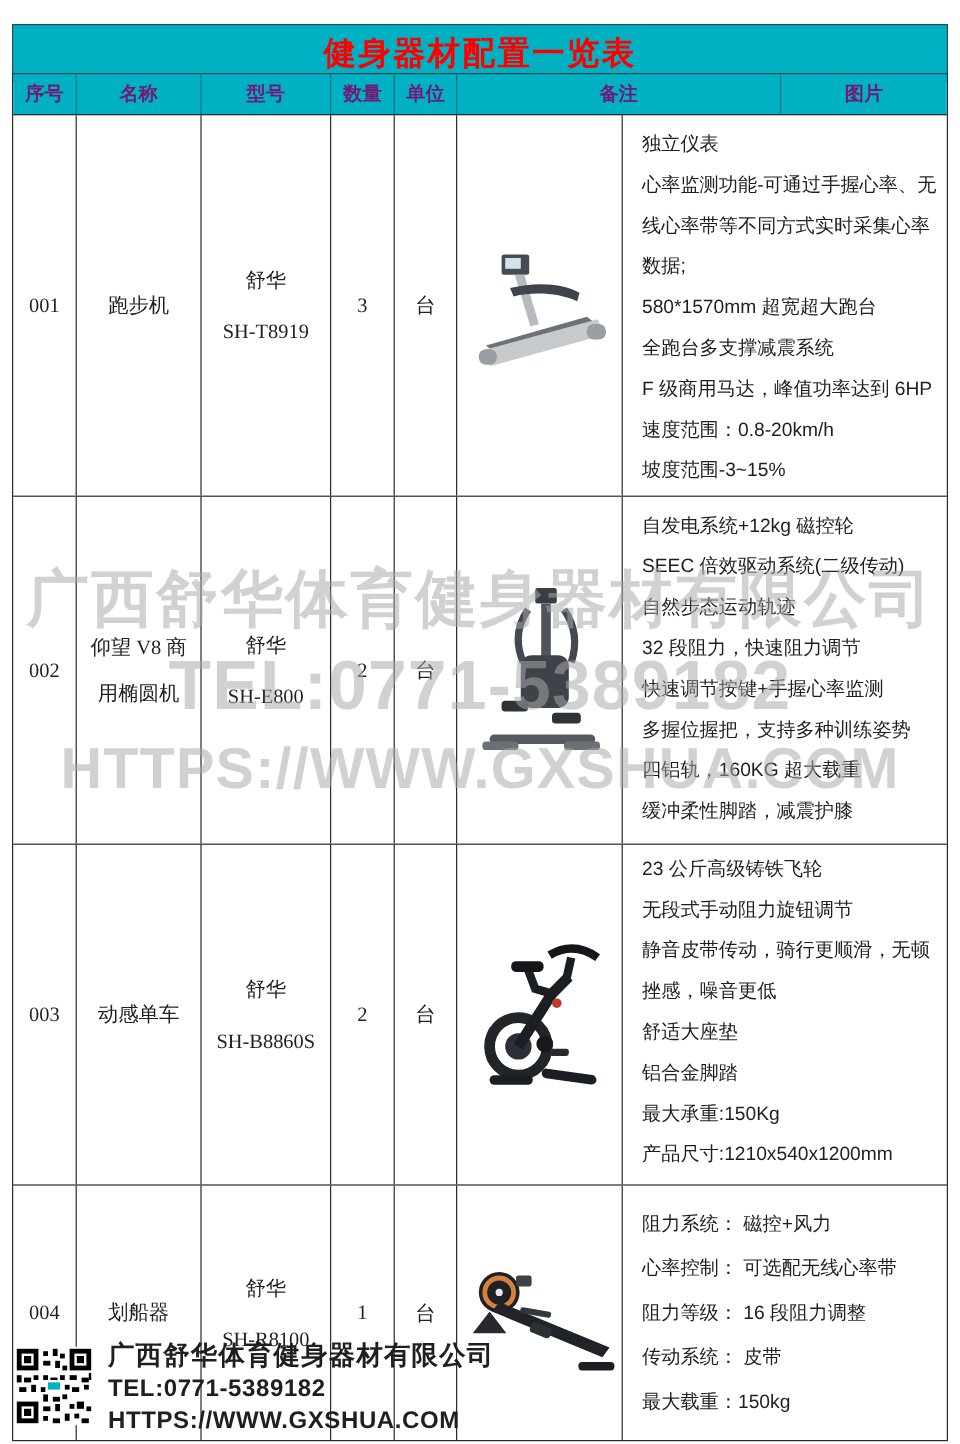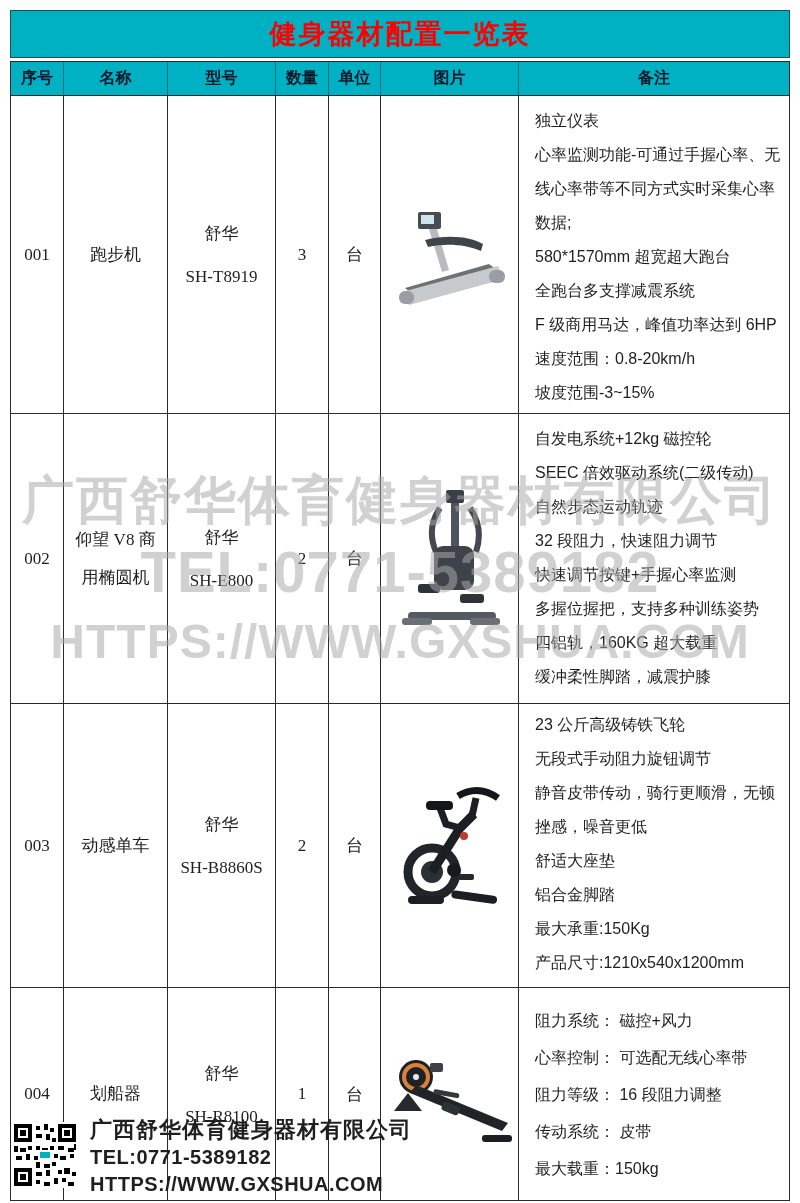--- a/index.html
+++ b/index.html
@@ -13,7 +13,7 @@
 
   
   .title-band{
-    position:absolute; left:10px; top:10px; width:780px; height:48px;
+    position:absolute; left:10px; top:20px; width:780px; height:48px;
     background:#00b1c4; border:1px solid #1f4f57;
     display:flex; align-items:center; justify-content:center;
   }

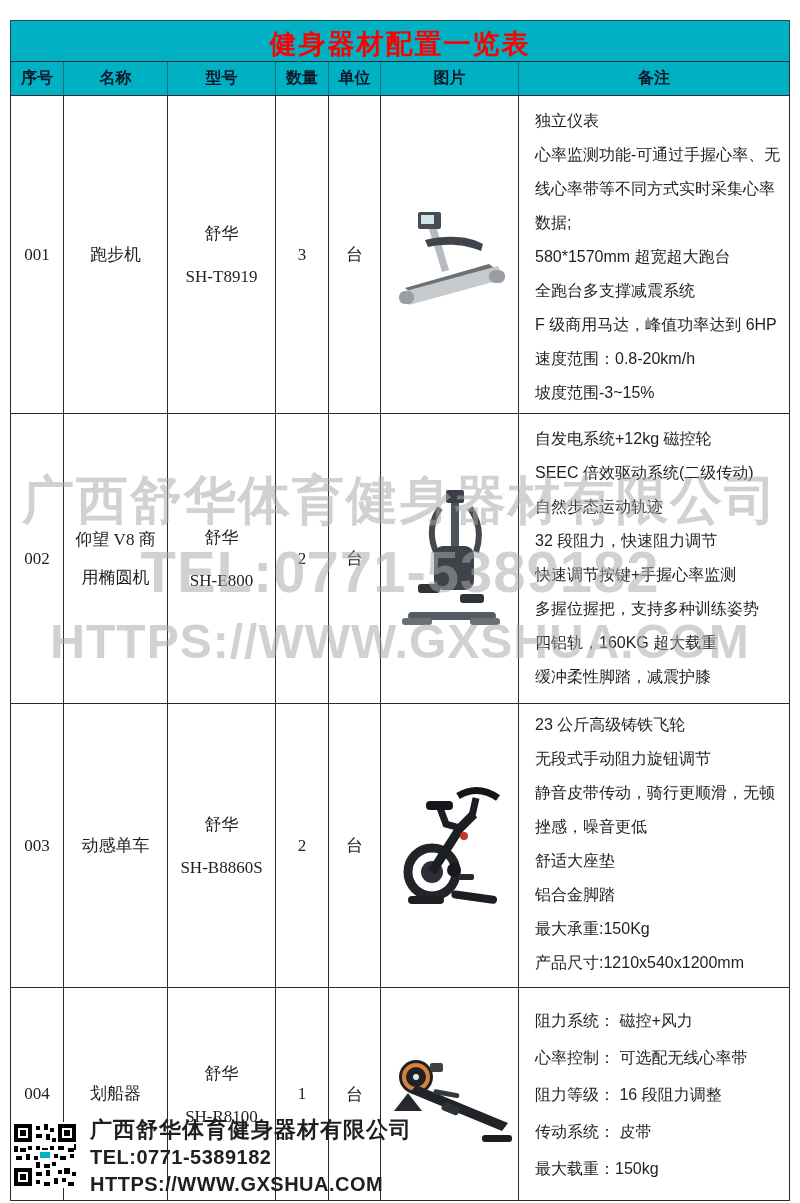--- a/index.html
+++ b/index.html
@@ -31,7 +31,7 @@
     border-bottom:1px solid #2a2a2a;
   }
   .hcell{
-    color:#0f172a; font-weight:bold; font-size:16px;
+    color:#701a75; font-weight:bold; font-size:16px;
     display:flex; align-items:center; justify-content:center;
     border-right:1px solid #17707c;
   }

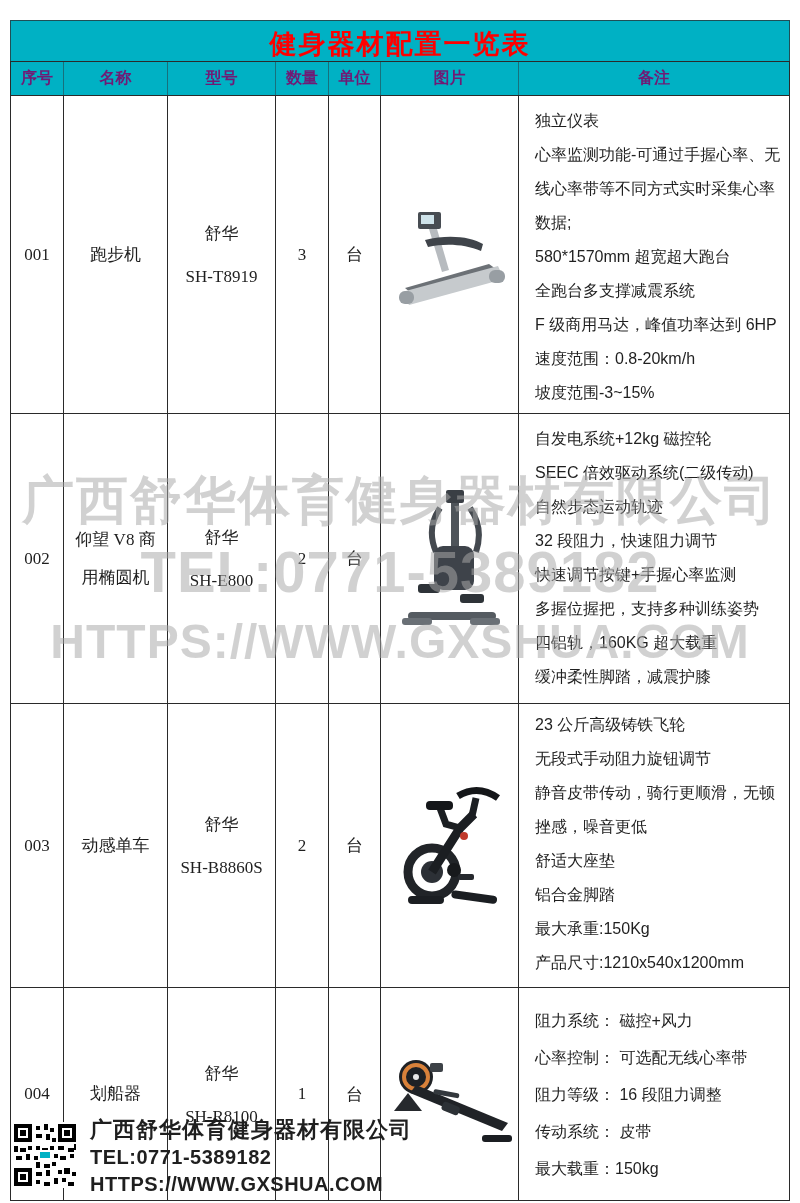--- a/index.html
+++ b/index.html
@@ -97,8 +97,8 @@
     <div class="hcell c3">型号</div>
     <div class="hcell c4">数量</div>
     <div class="hcell c5">单位</div>
+    <div class="hcell c7">备注</div>
     <div class="hcell c6">图片</div>
-    <div class="hcell c7">备注</div>
   </div>
 
   <div class="trow" style="height:318px">

